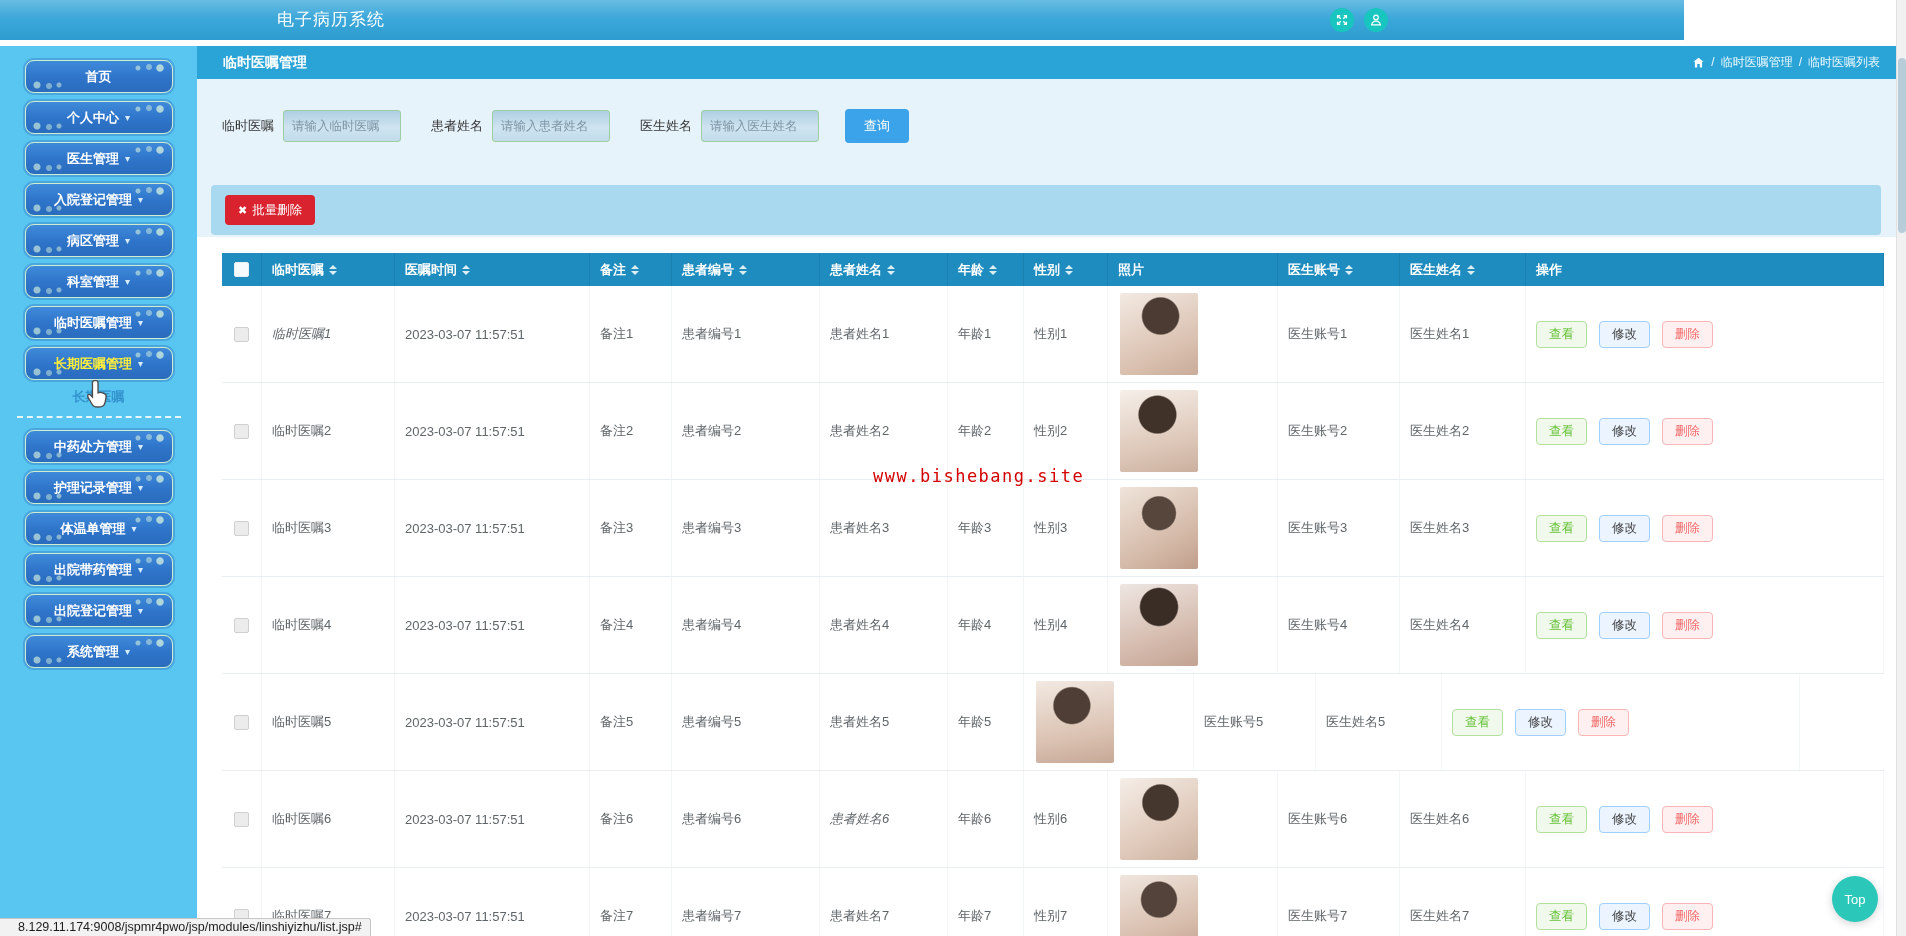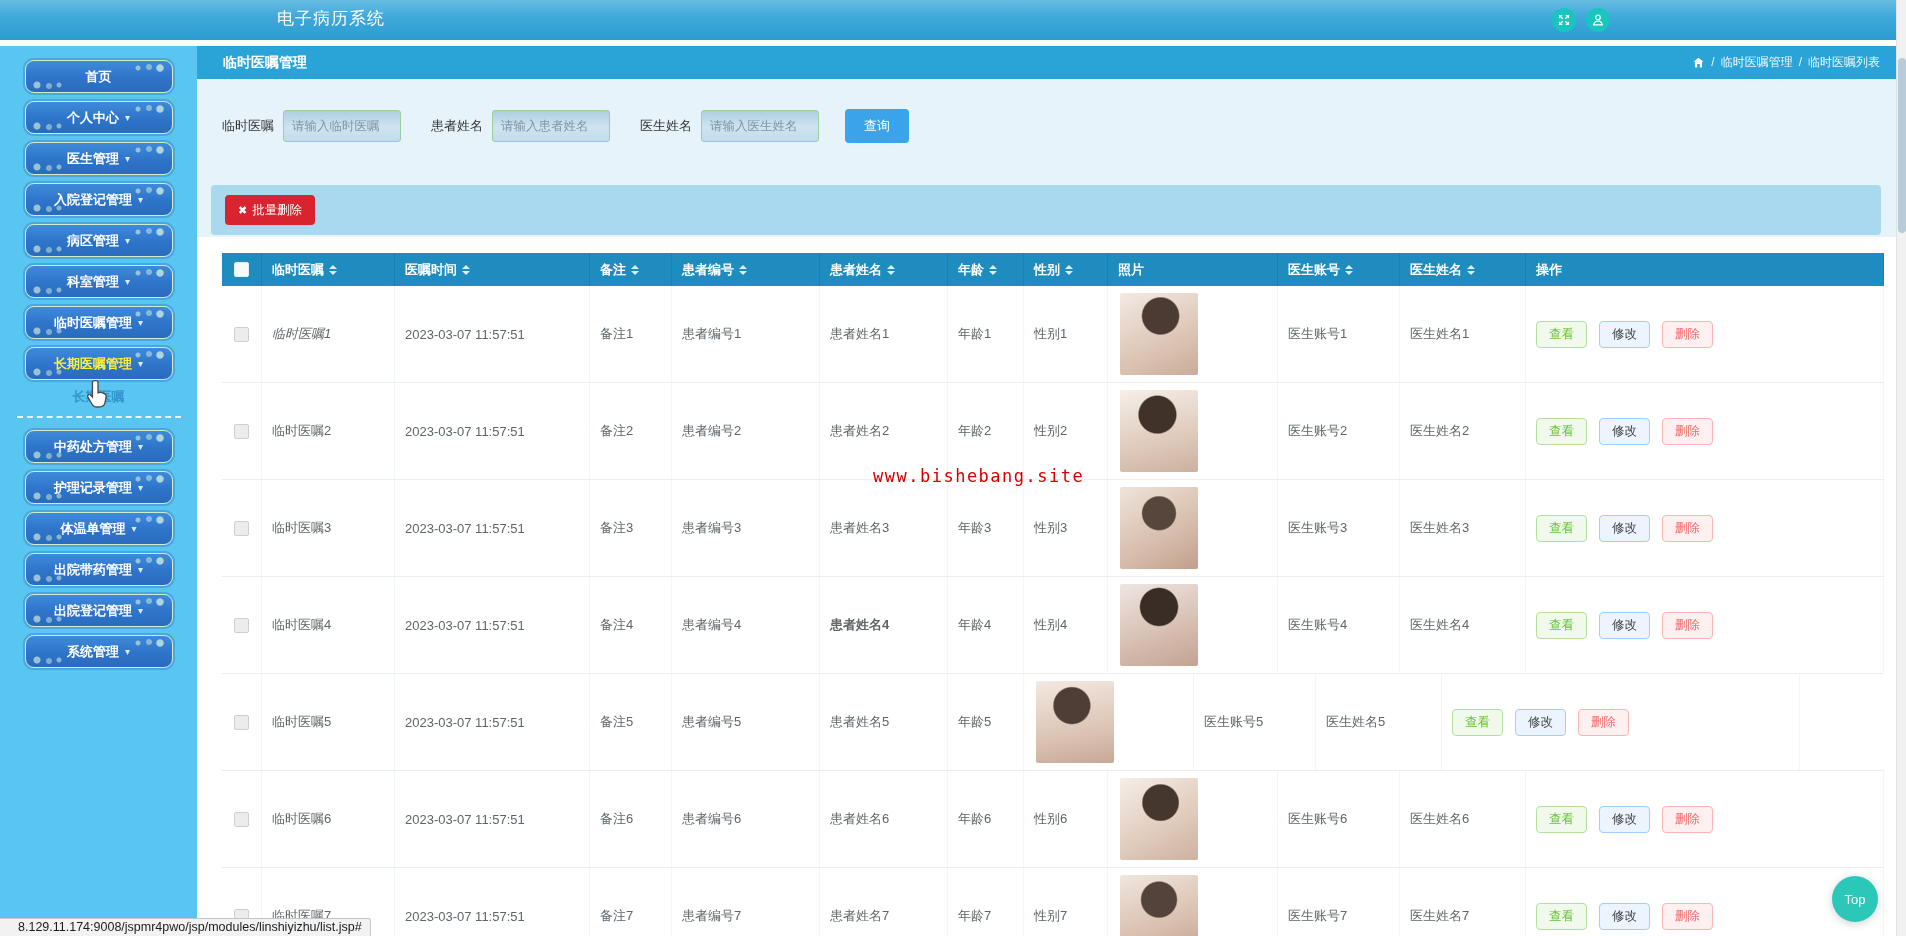--- a/index.html
+++ b/index.html
@@ -8,9 +8,9 @@
   .app { position:relative; width:1906px; height:936px; overflow:hidden; background:#fff; }
 
   
-  .topbar { position:absolute; top:0; left:0; width:1906px; height:40px;
+  .topbar { position:absolute; top:0; left:0; width:1684px; height:40px;
     background:linear-gradient(180deg,#67bce2 0%,#3da8da 45%,#2d9cd0 100%);
-    box-shadow:0 2px 0 rgba(255,255,255,.9); z-index:30;font-family:Liberation Mono, monospace; }
+    box-shadow:0 2px 0 rgba(255,255,255,.9); z-index:30; }
   .app-title { position:absolute; left:277px; top:0; line-height:40px; color:#fff; font-size:17px; letter-spacing:1px; }
   .topbar-icons { position:absolute; right:296px; top:8px; display:flex; gap:10px; }
   .circle-btn { width:24px; height:24px; border-radius:50%; background:#19c5bf; border:none; cursor:pointer;

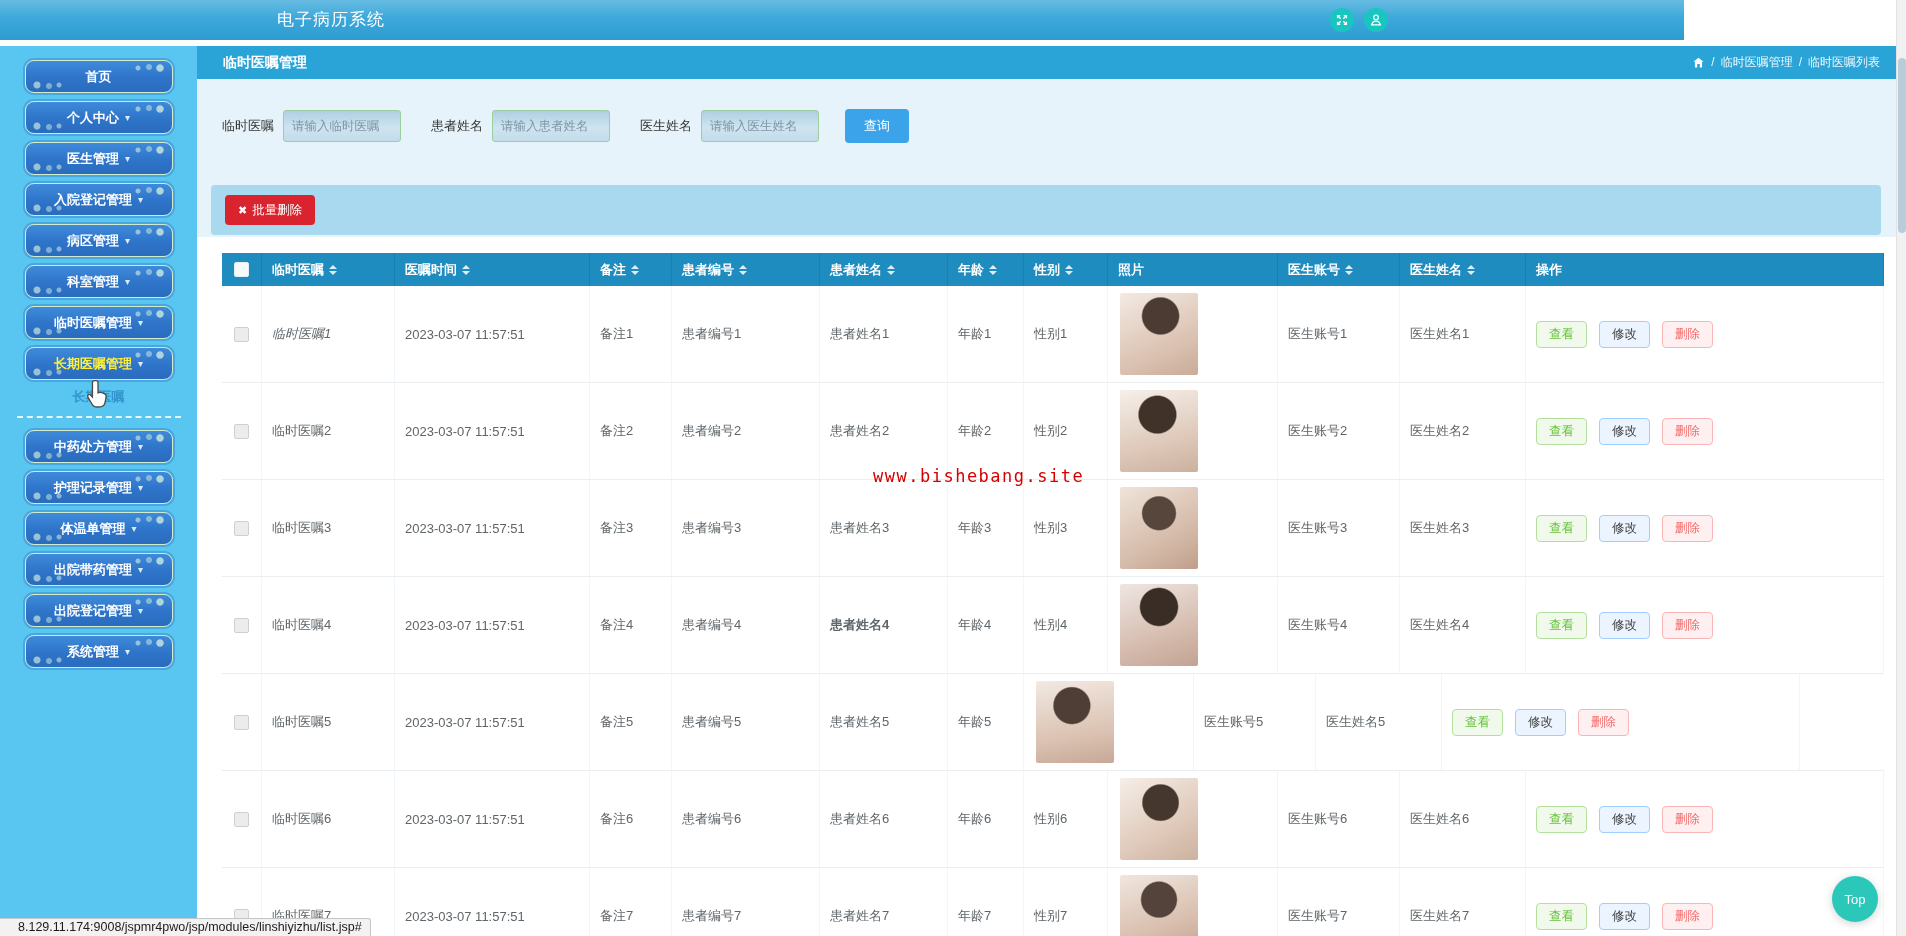--- a/index.html
+++ b/index.html
@@ -390,7 +390,7 @@
             <div class="td" style="width: 195px;">2023-03-07 11:57:51</div>
             <div class="td" style="width: 82px;">备注4</div>
             <div class="td" style="width: 148px;">患者编号4</div>
-            <div class="td" style="width: 128px; font-weight: bold;">患者姓名4</div>
+            <div class="td" style="width: 128px;">患者姓名4</div>
             <div class="td" style="width: 76px;">年龄4</div>
             <div class="td" style="width: 84px;">性别4</div>
             <div class="td" style="width: 170px;">

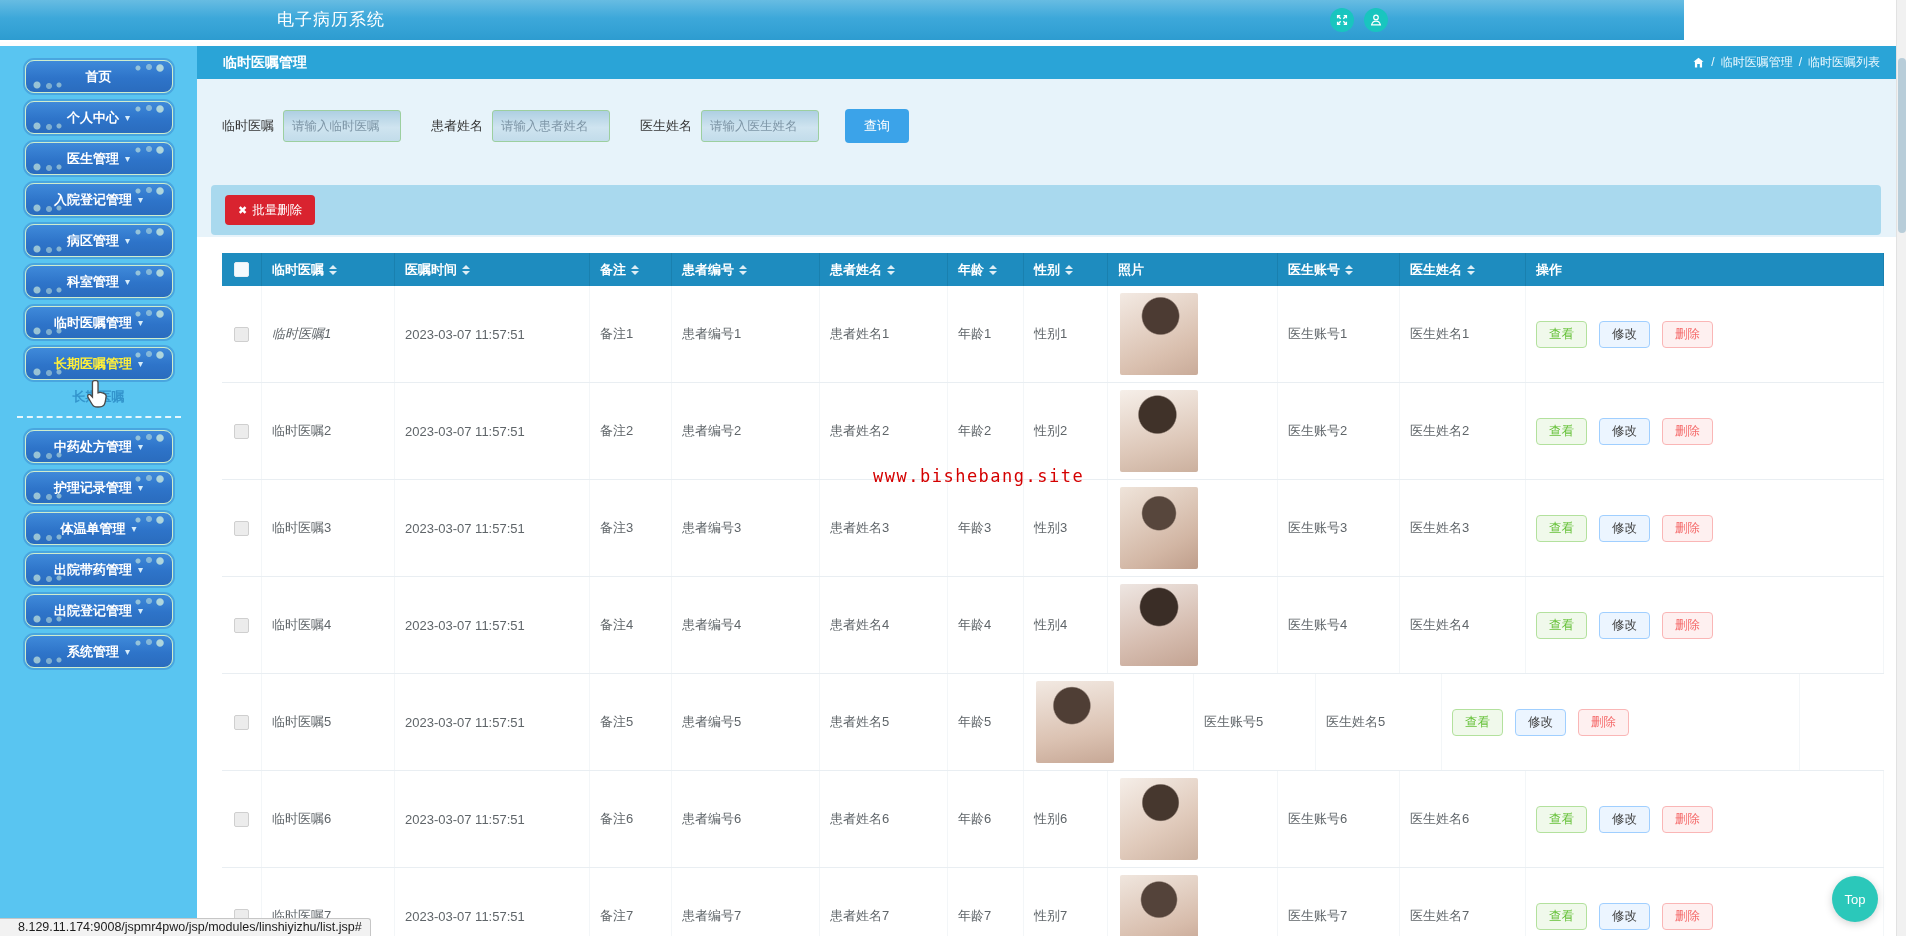--- a/index.html
+++ b/index.html
@@ -433,7 +433,7 @@
             <div class="td" style="width: 195px;">2023-03-07 11:57:51</div>
             <div class="td" style="width: 82px;">备注6</div>
             <div class="td" style="width: 148px;">患者编号6</div>
-            <div class="td" style="width: 128px;">患者姓名6</div>
+            <div class="td" style="width: 128px; font-style: italic;">患者姓名6</div>
             <div class="td" style="width: 76px;">年龄6</div>
             <div class="td" style="width: 84px;">性别6</div>
             <div class="td" style="width: 170px;">

